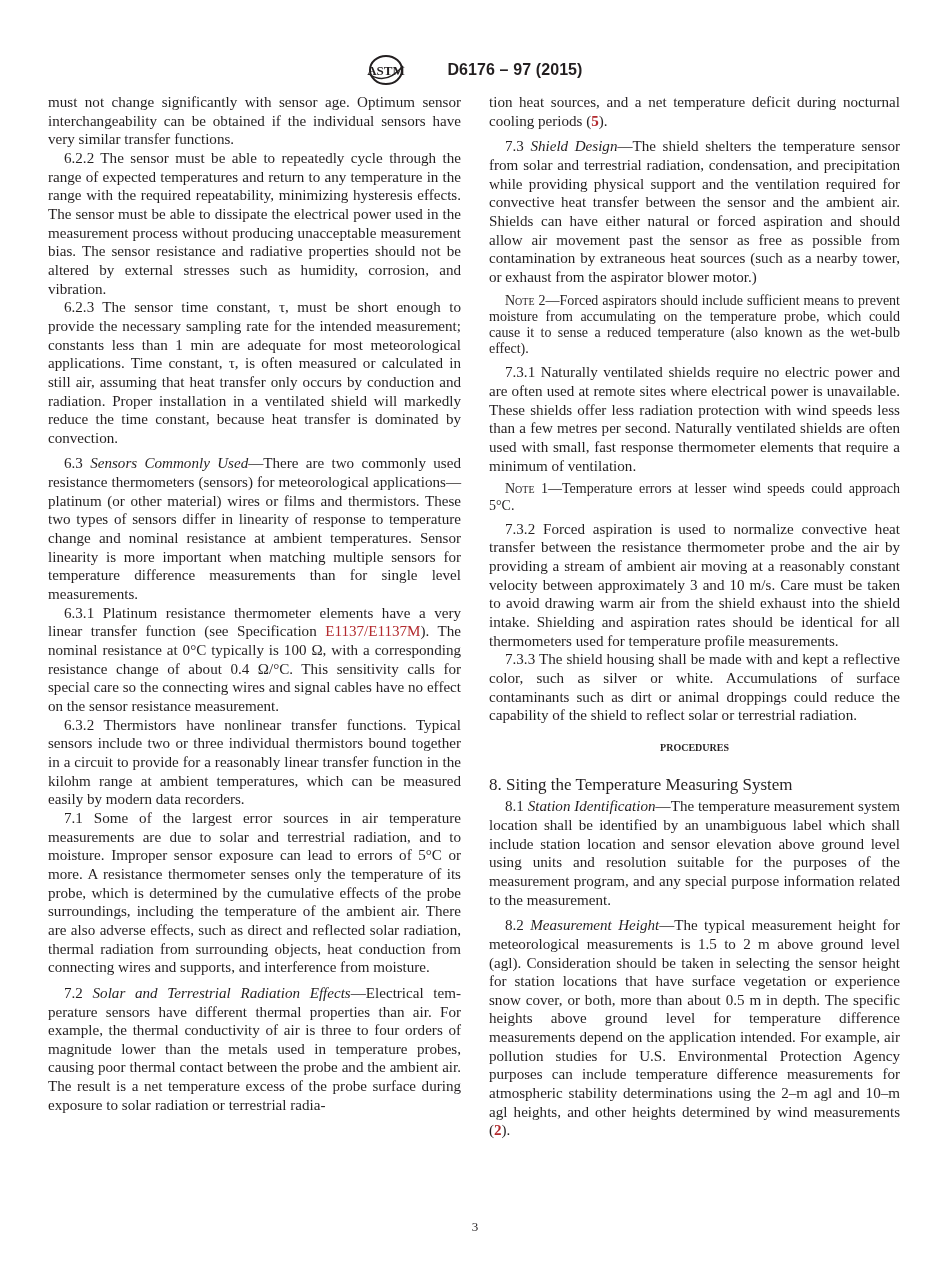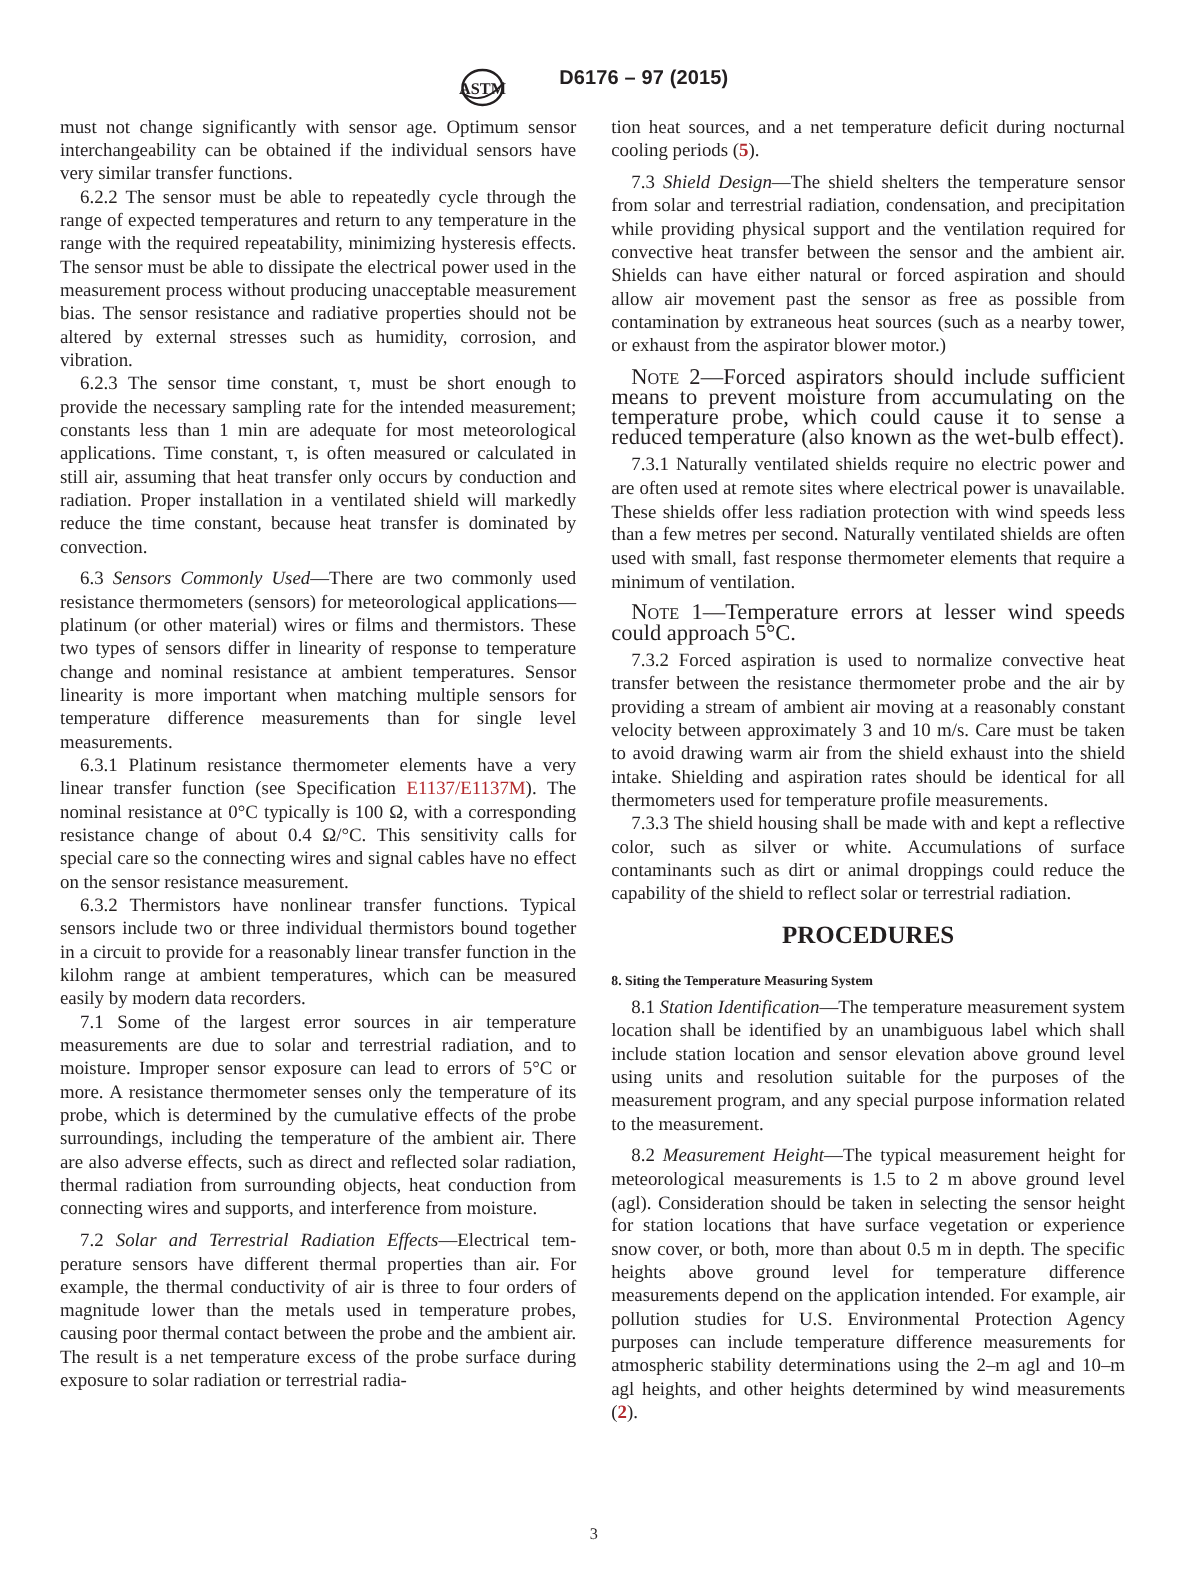--- a/index.html
+++ b/index.html
@@ -5,7 +5,7 @@
   html, body { margin: 0; padding: 0; background: #ffffff; }
   body { width: 950px; height: 1272px; position: relative; overflow: hidden; color: #231f20;
          font-family: "Liberation Serif", "DejaVu Serif", serif; }
-  .header { position: absolute; top: 54px; left: 0; width: 950px; display: flex; justify-content: center; align-items: flex-start; gap: 36px; }
+  .header { position: absolute; top: 54px; left: 0; width: 950px; display: flex; justify-content: center; align-items: center; gap: 36px; }
   .logo { width: 38px; height: 32px; margin-right: 6px; }
   .doc-id { font-family: "Liberation Sans", "DejaVu Sans", sans-serif; font-weight: bold; font-size: 16px; letter-spacing: 0.1px; color: #231f20; }
   .col { position: absolute; top: 93px; width: 413px; font-size: 15.1px; line-height: 18.65px; }

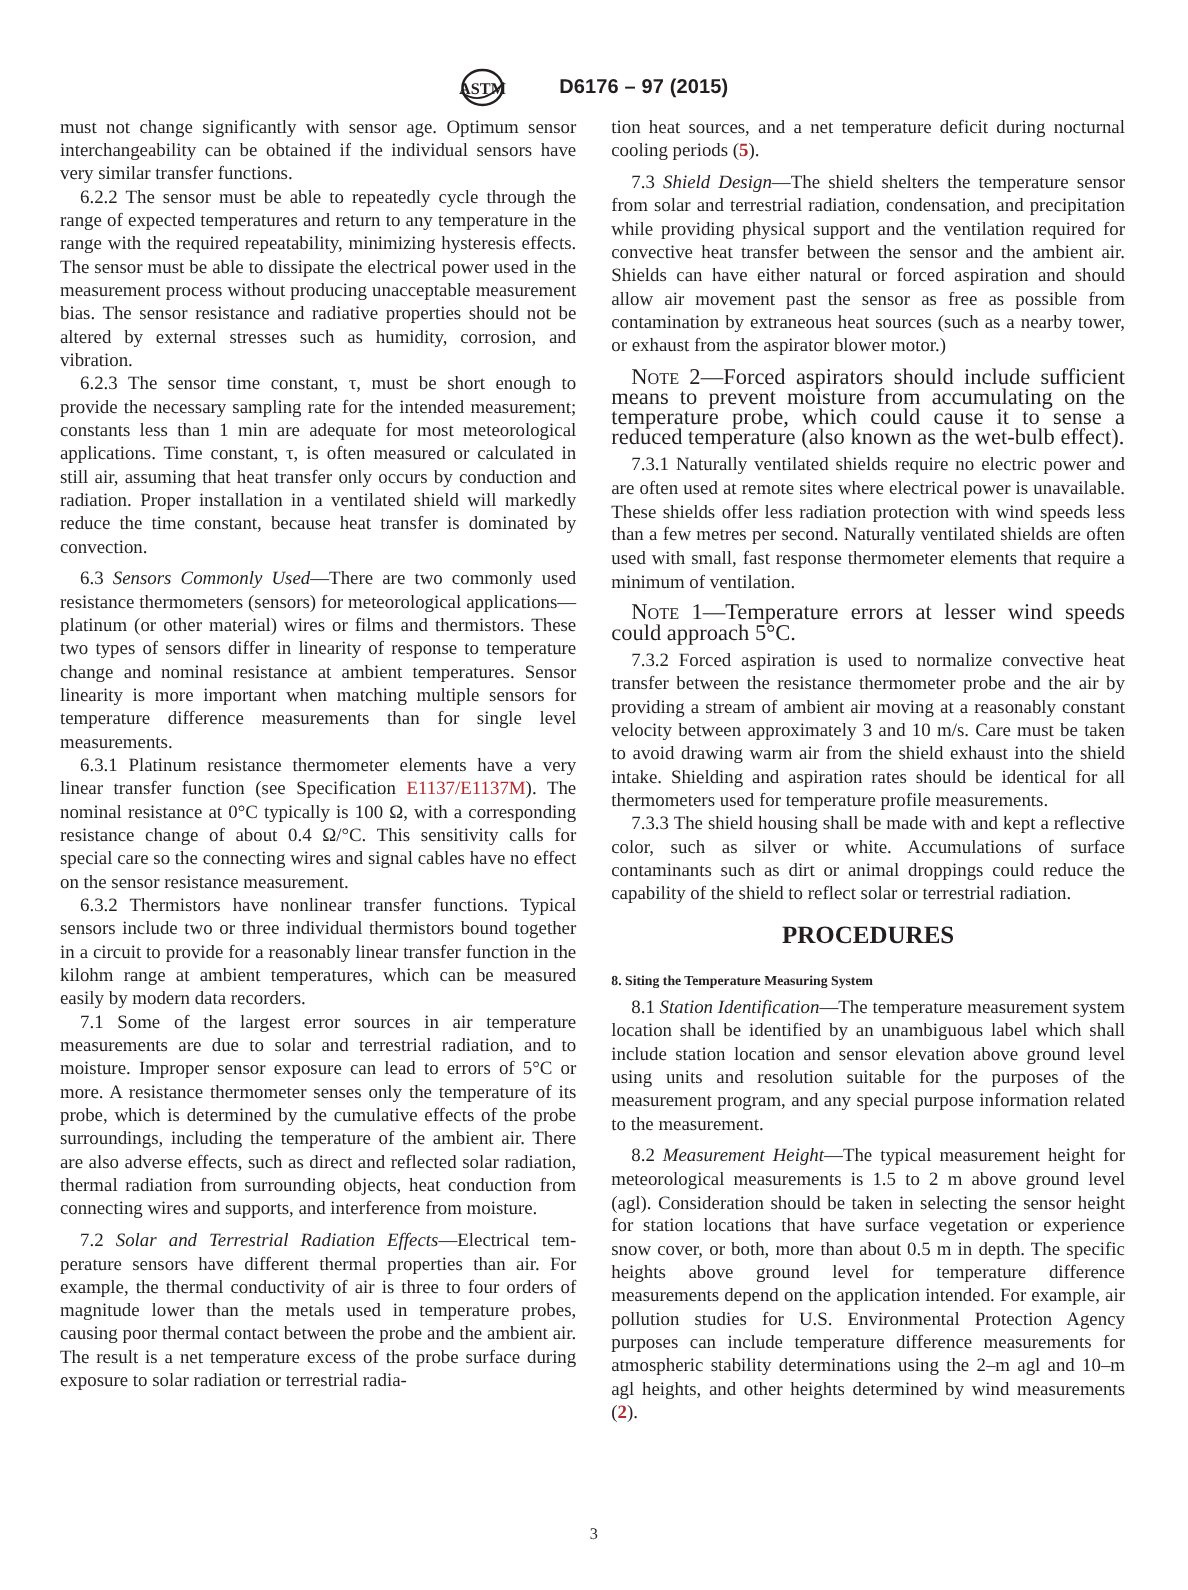--- a/index.html
+++ b/index.html
@@ -14,7 +14,7 @@
   p { margin: 0; text-align: justify; text-align-last: left; hyphens: manual; }
   p.ind { text-indent: 16px; }
   .gap { margin-top: 7px; }
-  .note { font-size: 18px; line-height: 16.2px; text-indent: 16px; margin: 6px 0 6px 0; text-align: justify; }
+  .note { font-size: 14px; line-height: 16.2px; text-indent: 16px; margin: 6px 0 6px 0; text-align: justify; }
   .note-label { font-variant: small-caps; }
   .sec-head { font-weight: bold; font-size: 11px; margin-top: 11px; margin-bottom: 3px; text-align: left; }
   .centered-head { font-weight: bold; text-align: center; margin-top: 14px; margin-bottom: 18px; font-size: 20px; }

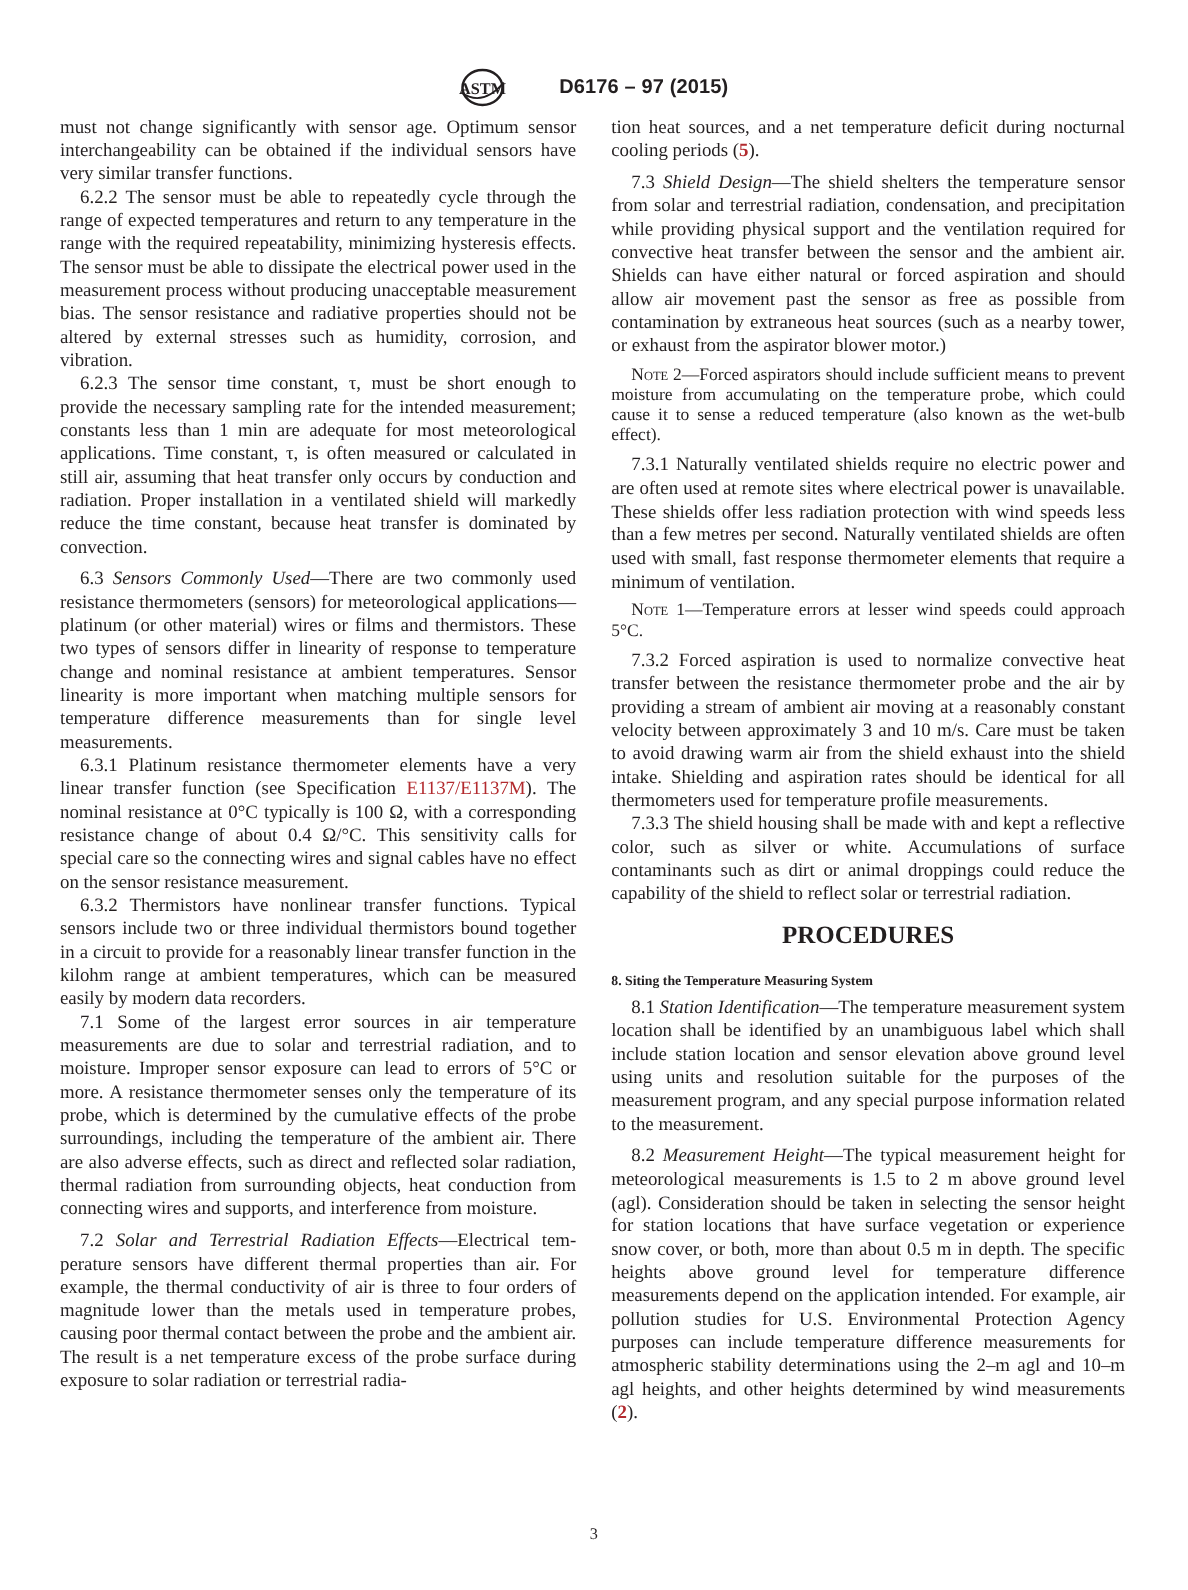--- a/index.html
+++ b/index.html
@@ -17,7 +17,7 @@
   .note { font-size: 14px; line-height: 16.2px; text-indent: 16px; margin: 6px 0 6px 0; text-align: justify; }
   .note-label { font-variant: small-caps; }
   .sec-head { font-weight: bold; font-size: 11px; margin-top: 11px; margin-bottom: 3px; text-align: left; }
-  .centered-head { font-weight: bold; text-align: center; margin-top: 14px; margin-bottom: 18px; font-size: 20px; }
+  .centered-head { font-weight: bold; text-align: center; margin-top: 14px; margin-bottom: 18px; font-size: 10px; }
   em { font-style: italic; }
   .link { color: #b22a2e; }
   .ref { color: #b22a2e; font-weight: bold; }

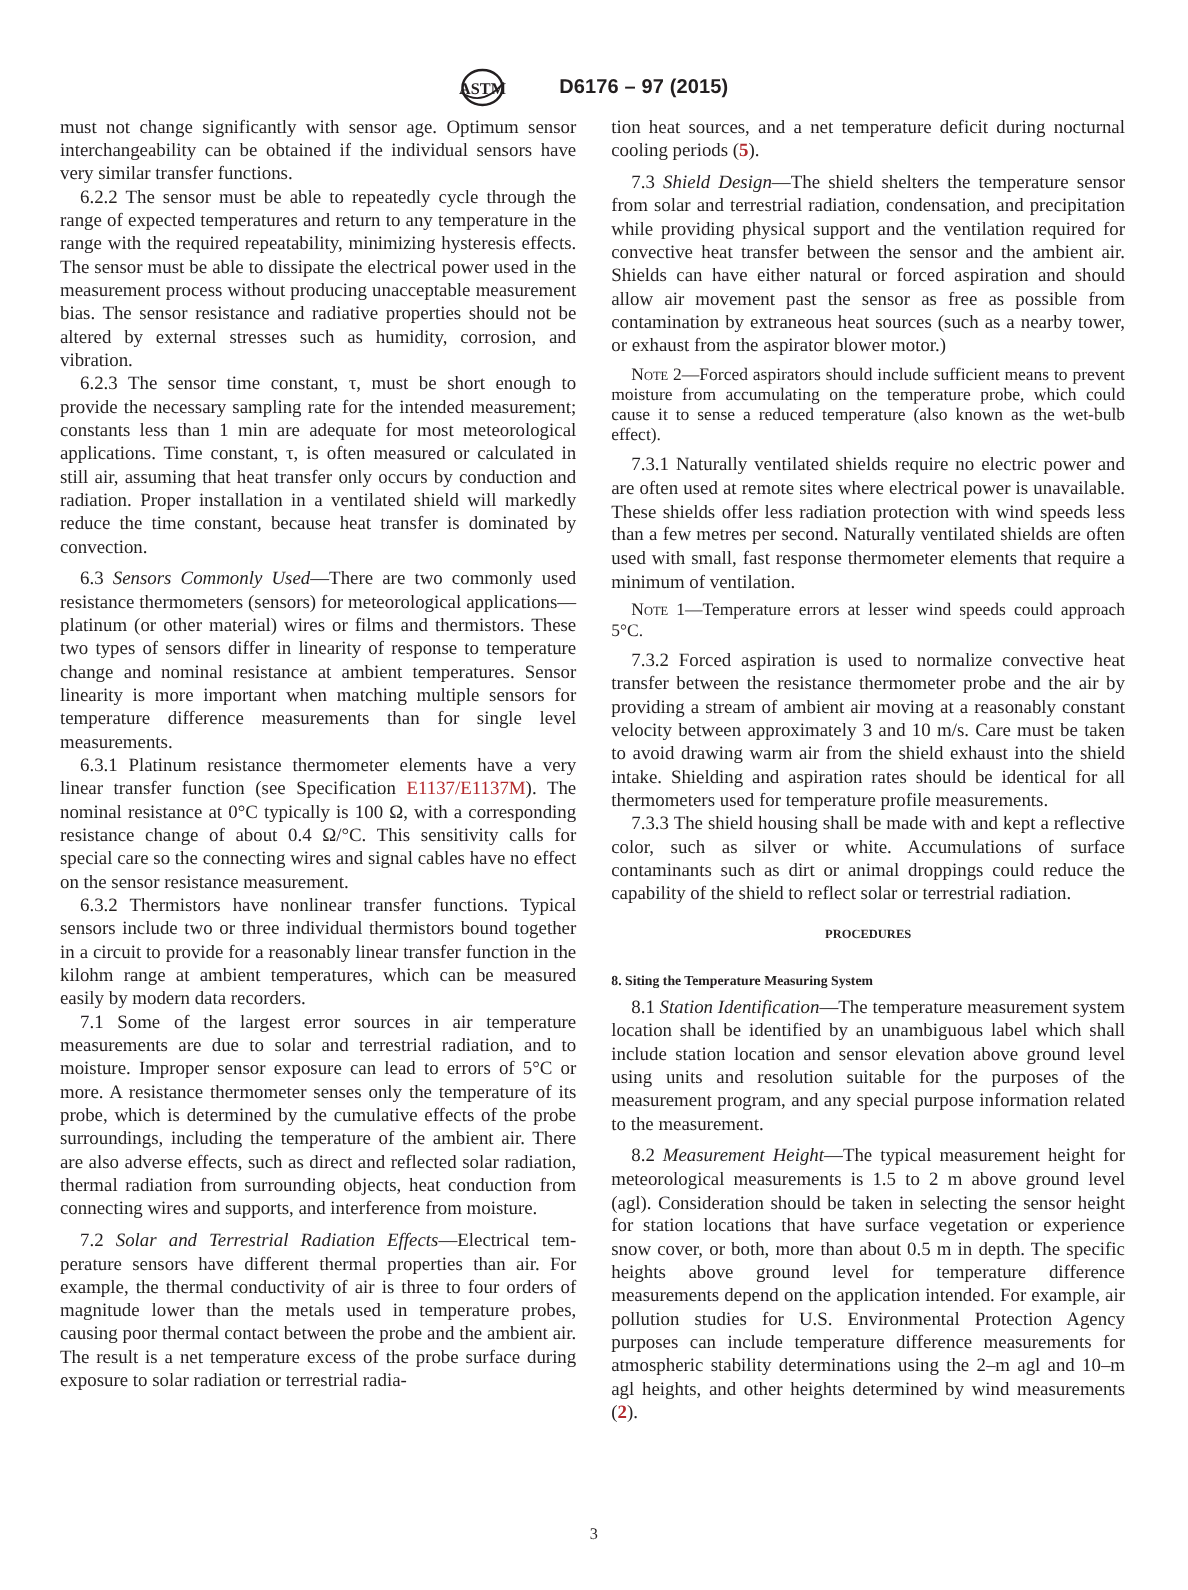--- a/index.html
+++ b/index.html
@@ -16,7 +16,7 @@
   .gap { margin-top: 7px; }
   .note { font-size: 14px; line-height: 16.2px; text-indent: 16px; margin: 6px 0 6px 0; text-align: justify; }
   .note-label { font-variant: small-caps; }
-  .sec-head { font-weight: bold; font-size: 11px; margin-top: 11px; margin-bottom: 3px; text-align: left; }
+  .sec-head { font-weight: normal; font-size: 17px; margin-top: 11px; margin-bottom: 3px; text-align: left; }
   .centered-head { font-weight: bold; text-align: center; margin-top: 14px; margin-bottom: 18px; font-size: 10px; }
   em { font-style: italic; }
   .link { color: #b22a2e; }

